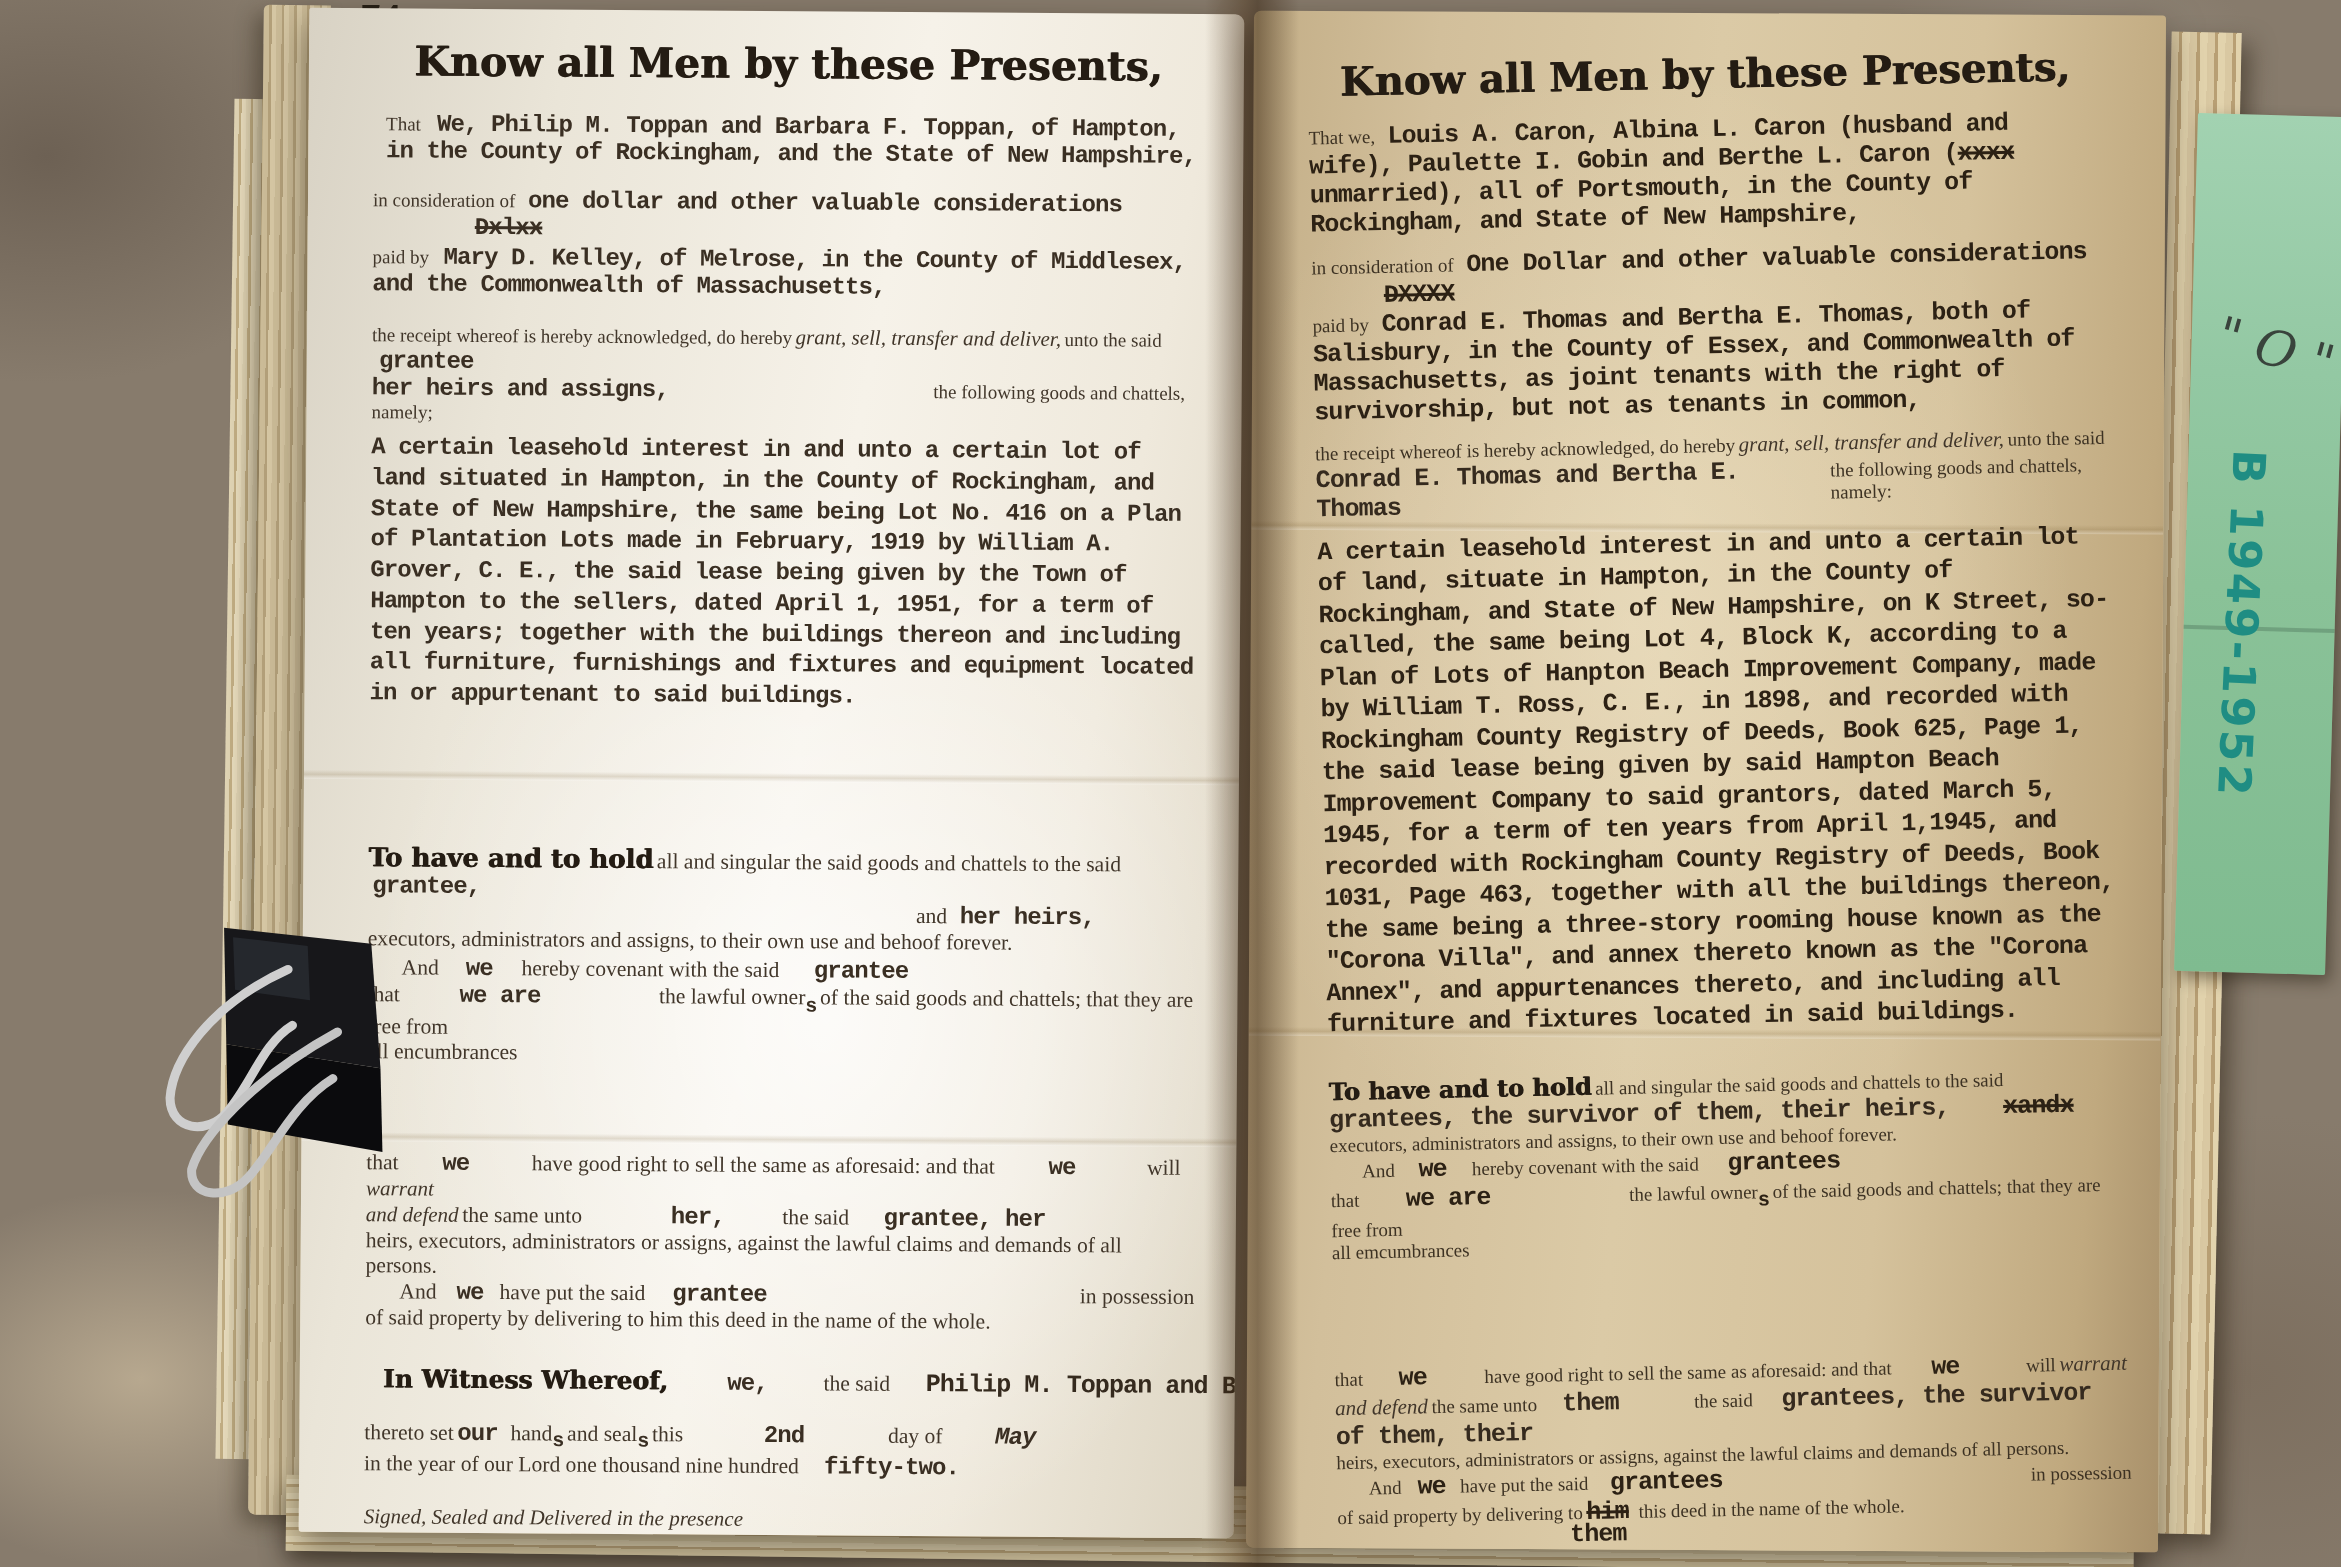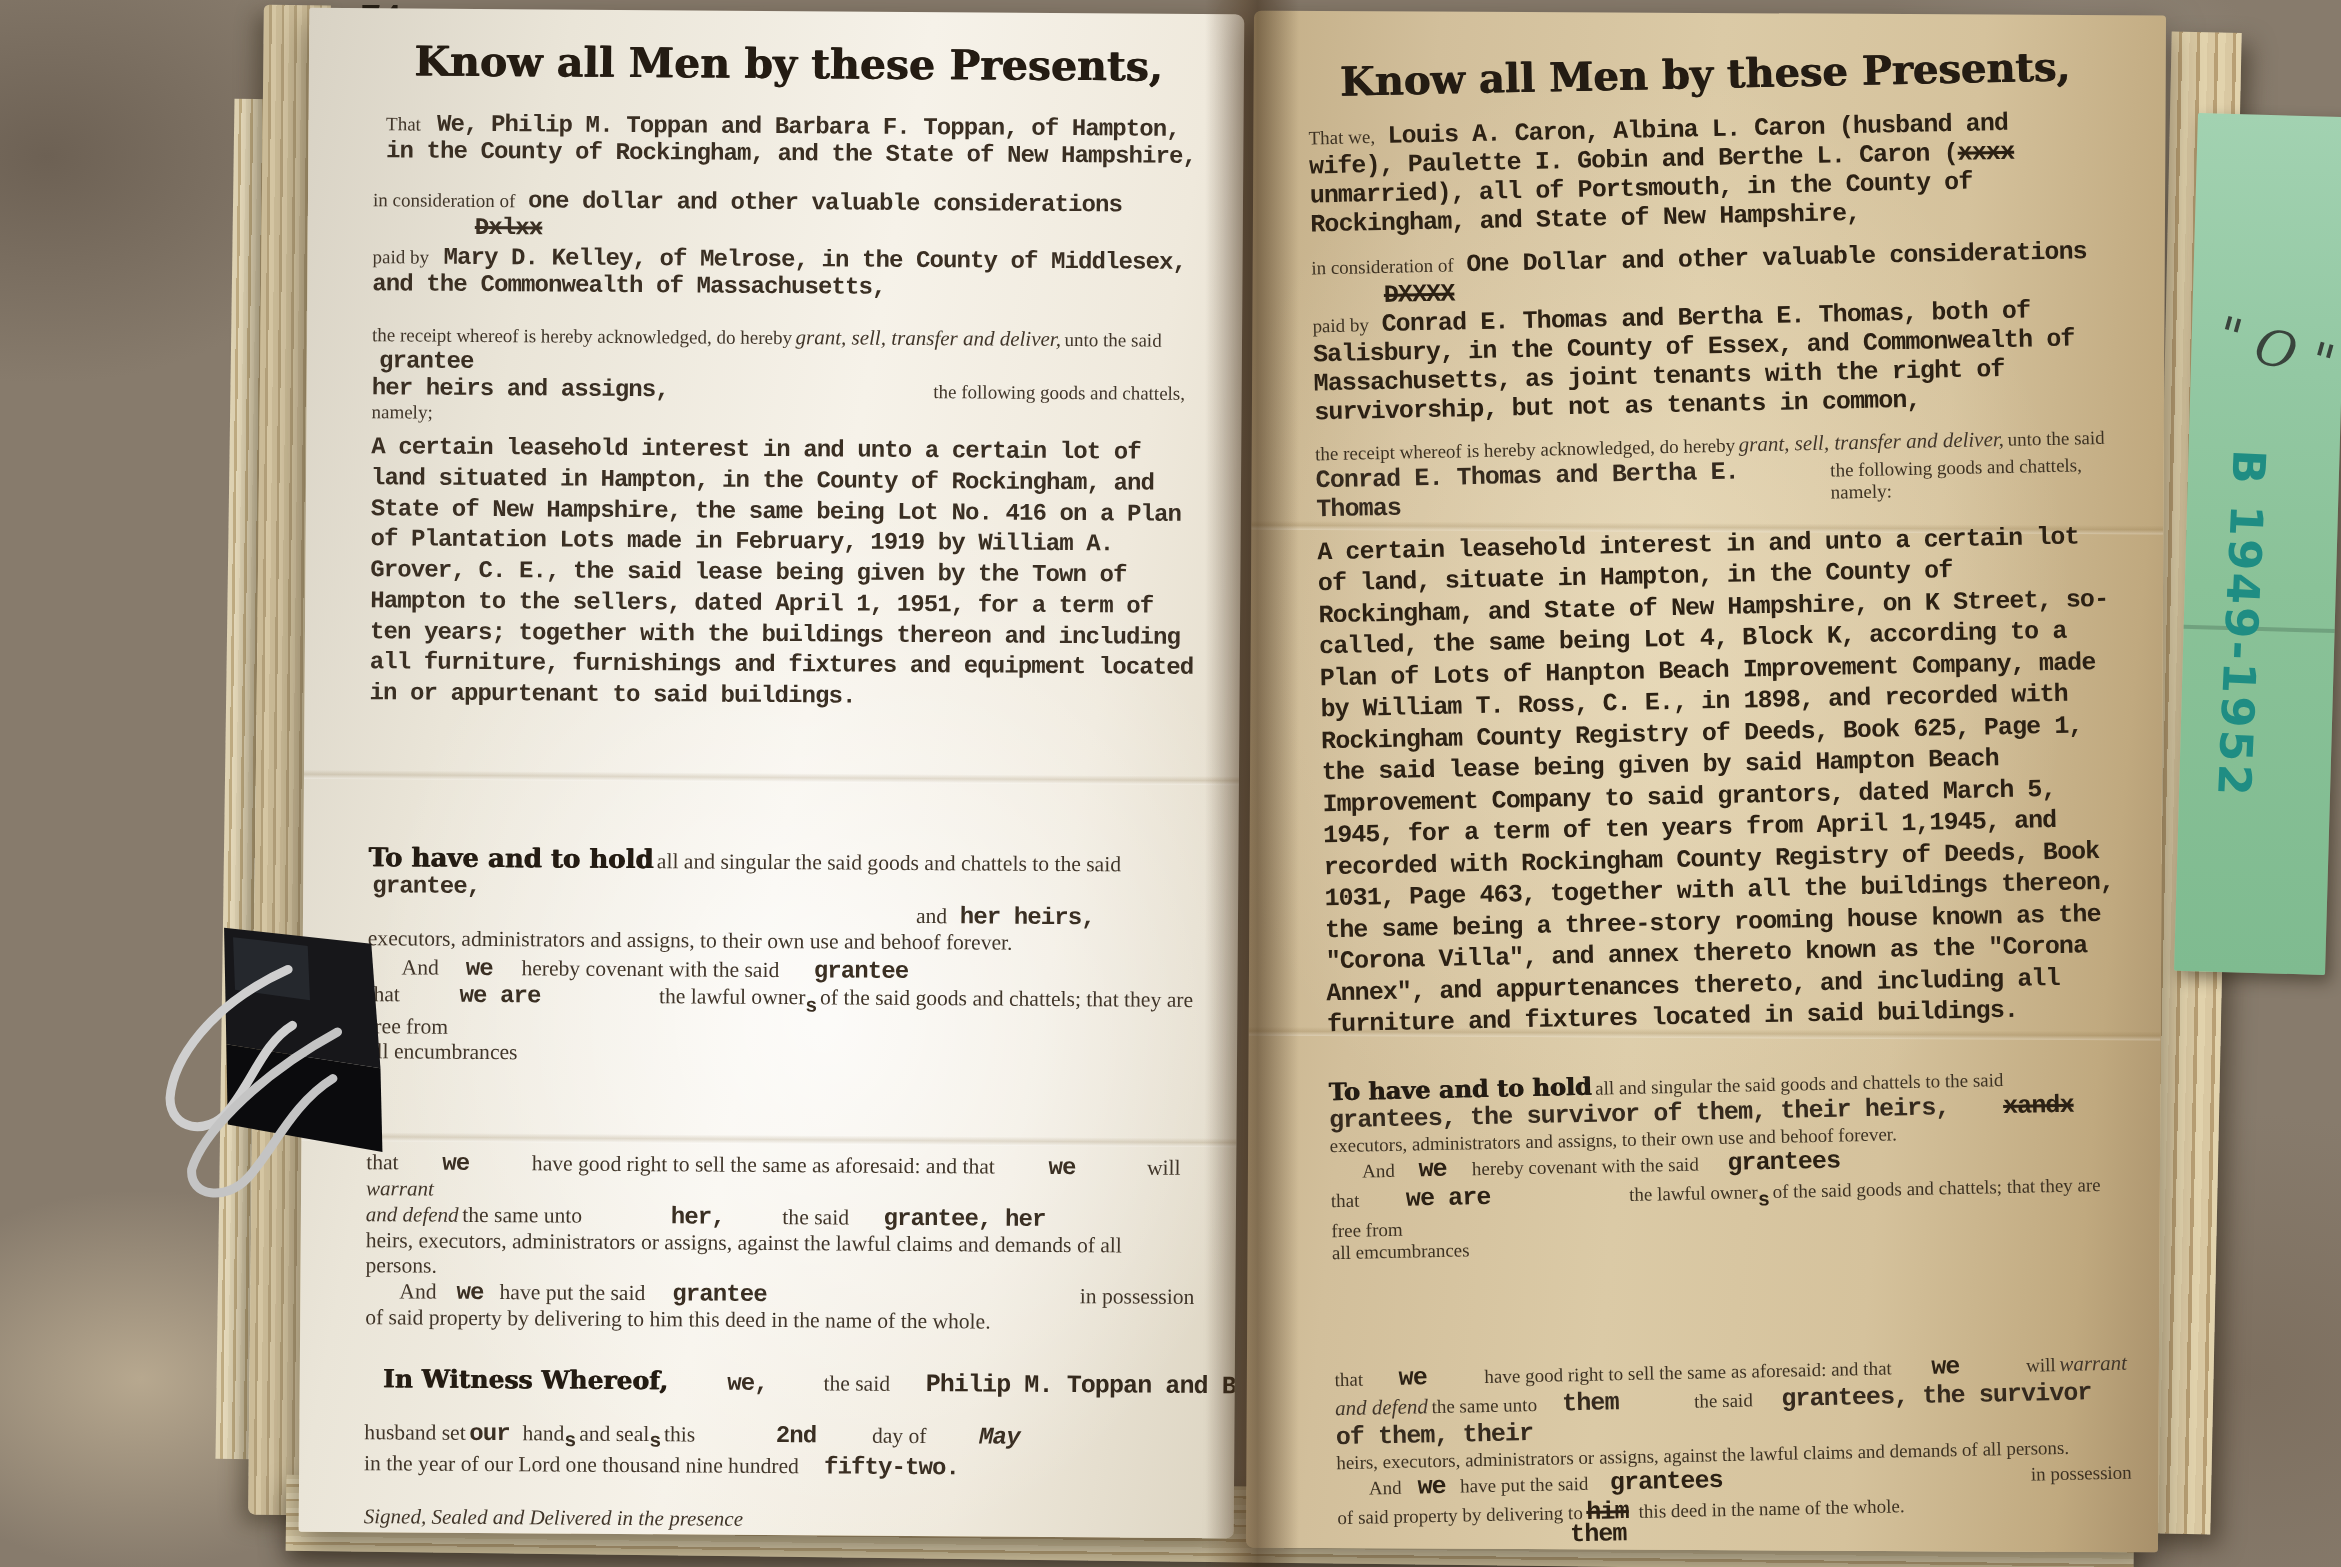--- a/index.html
+++ b/index.html
@@ -189,7 +189,7 @@
         <span class="tb" style="margin-left:32px;">Philip M. Toppan and Barbara F. Toppan</span>
       </div>
       <div class="row" style="margin-top:23.4px;">
-        <span class="s">husband set</span>
+        <span class="s">thereto set</span>
         <span class="t">our</span>
         <span class="s" style="margin-left:9px;text-align:right;">hand</span><span class="t" style="font-size:20px;vertical-align:-5.4px;">s</span>
         <span class="s">and seal</span><span class="t" style="font-size:20px;vertical-align:-5.4px;">s</span>

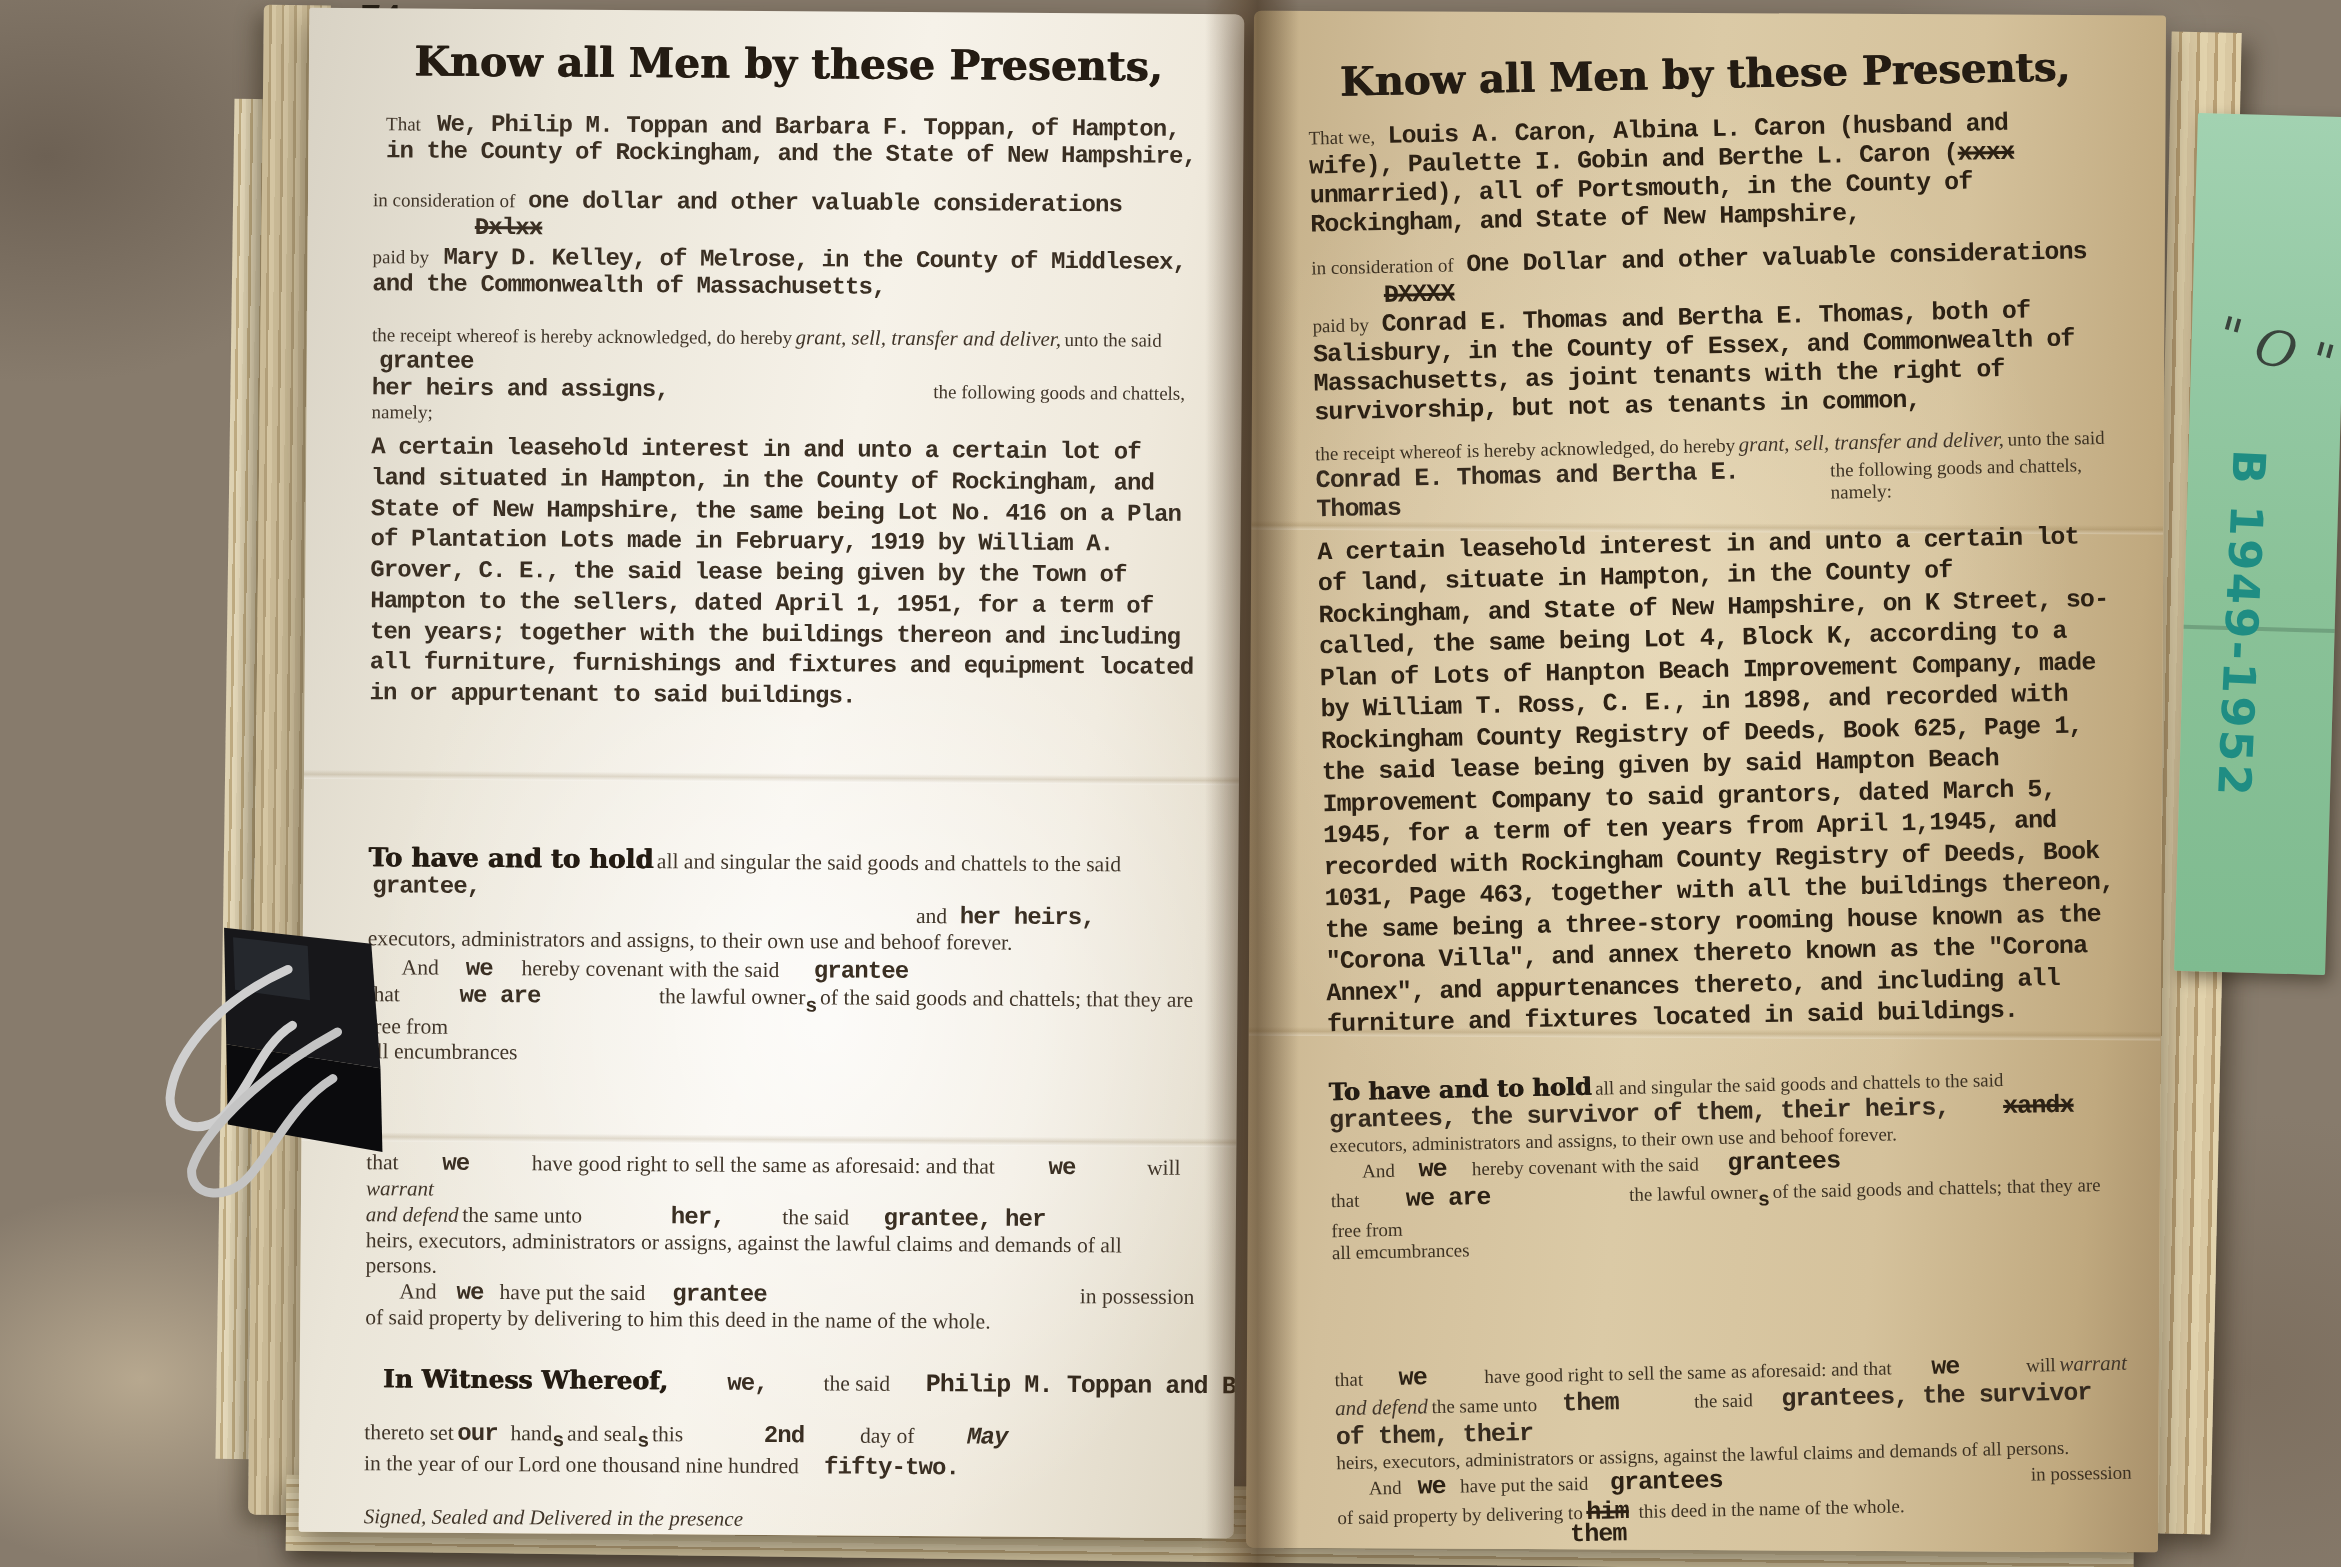--- a/index.html
+++ b/index.html
@@ -195,7 +195,7 @@
         <span class="s">and seal</span><span class="t" style="font-size:20px;vertical-align:-5.4px;">s</span>
         <span class="s">this</span>
         <span class="t" style="margin-left:77px;">2nd</span>
-        <span class="s" style="margin-left:52px;">day of</span>
+        <span class="s" style="margin-left:80px;">day of</span>
         <span class="t" style="margin-left:49px;font-style:italic;">May</span>
       </div>
       <div class="row">

